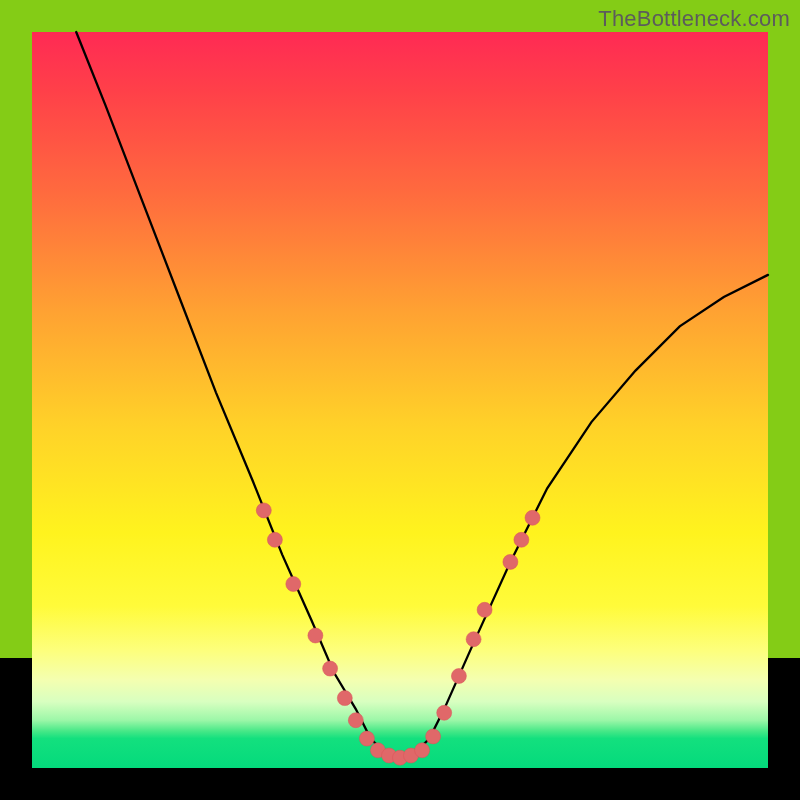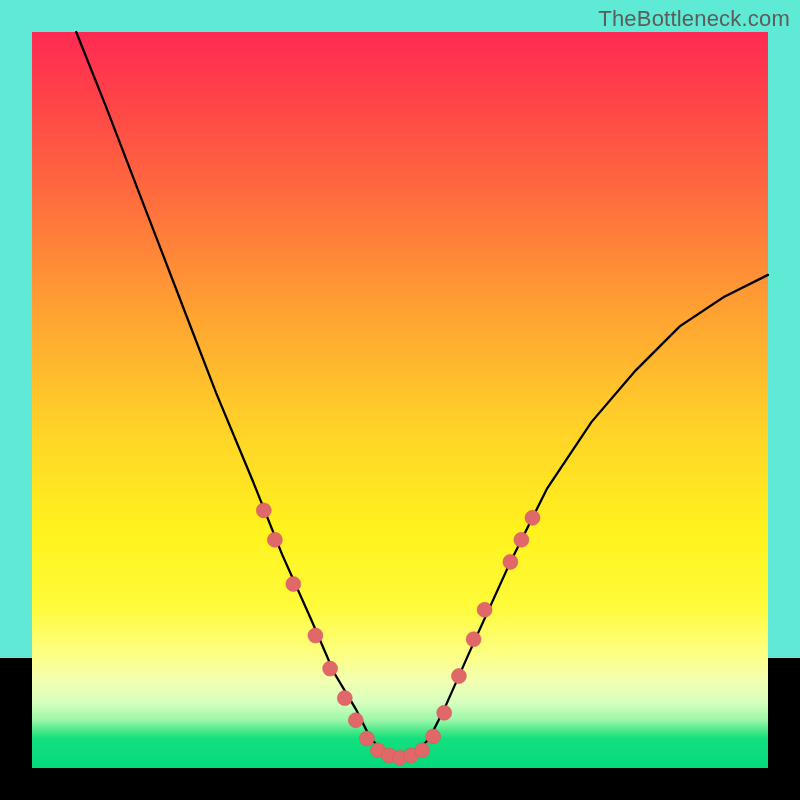--- a/index.html
+++ b/index.html
@@ -15,7 +15,7 @@
     position: absolute;
     left: 0; top: 0;
     width: 800px; height: 658px;
-    background: #5eead4;
+    background: #84cc16;
   }
   .plot {
     position: absolute;

